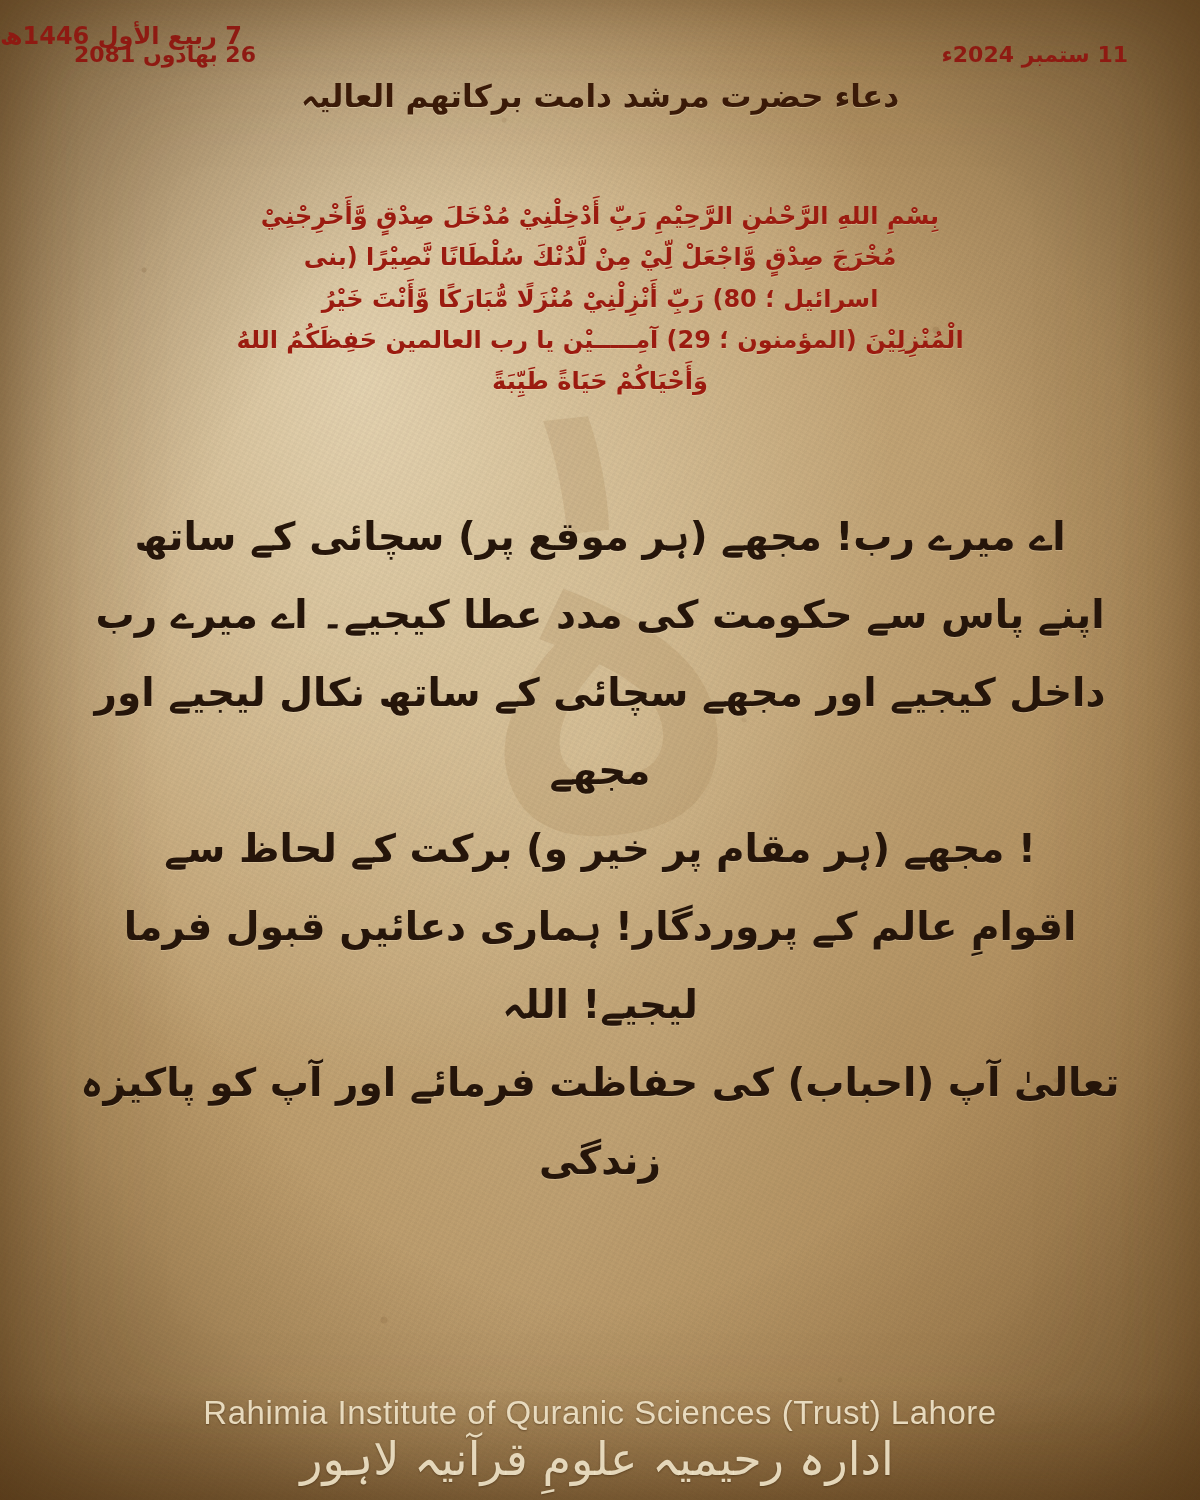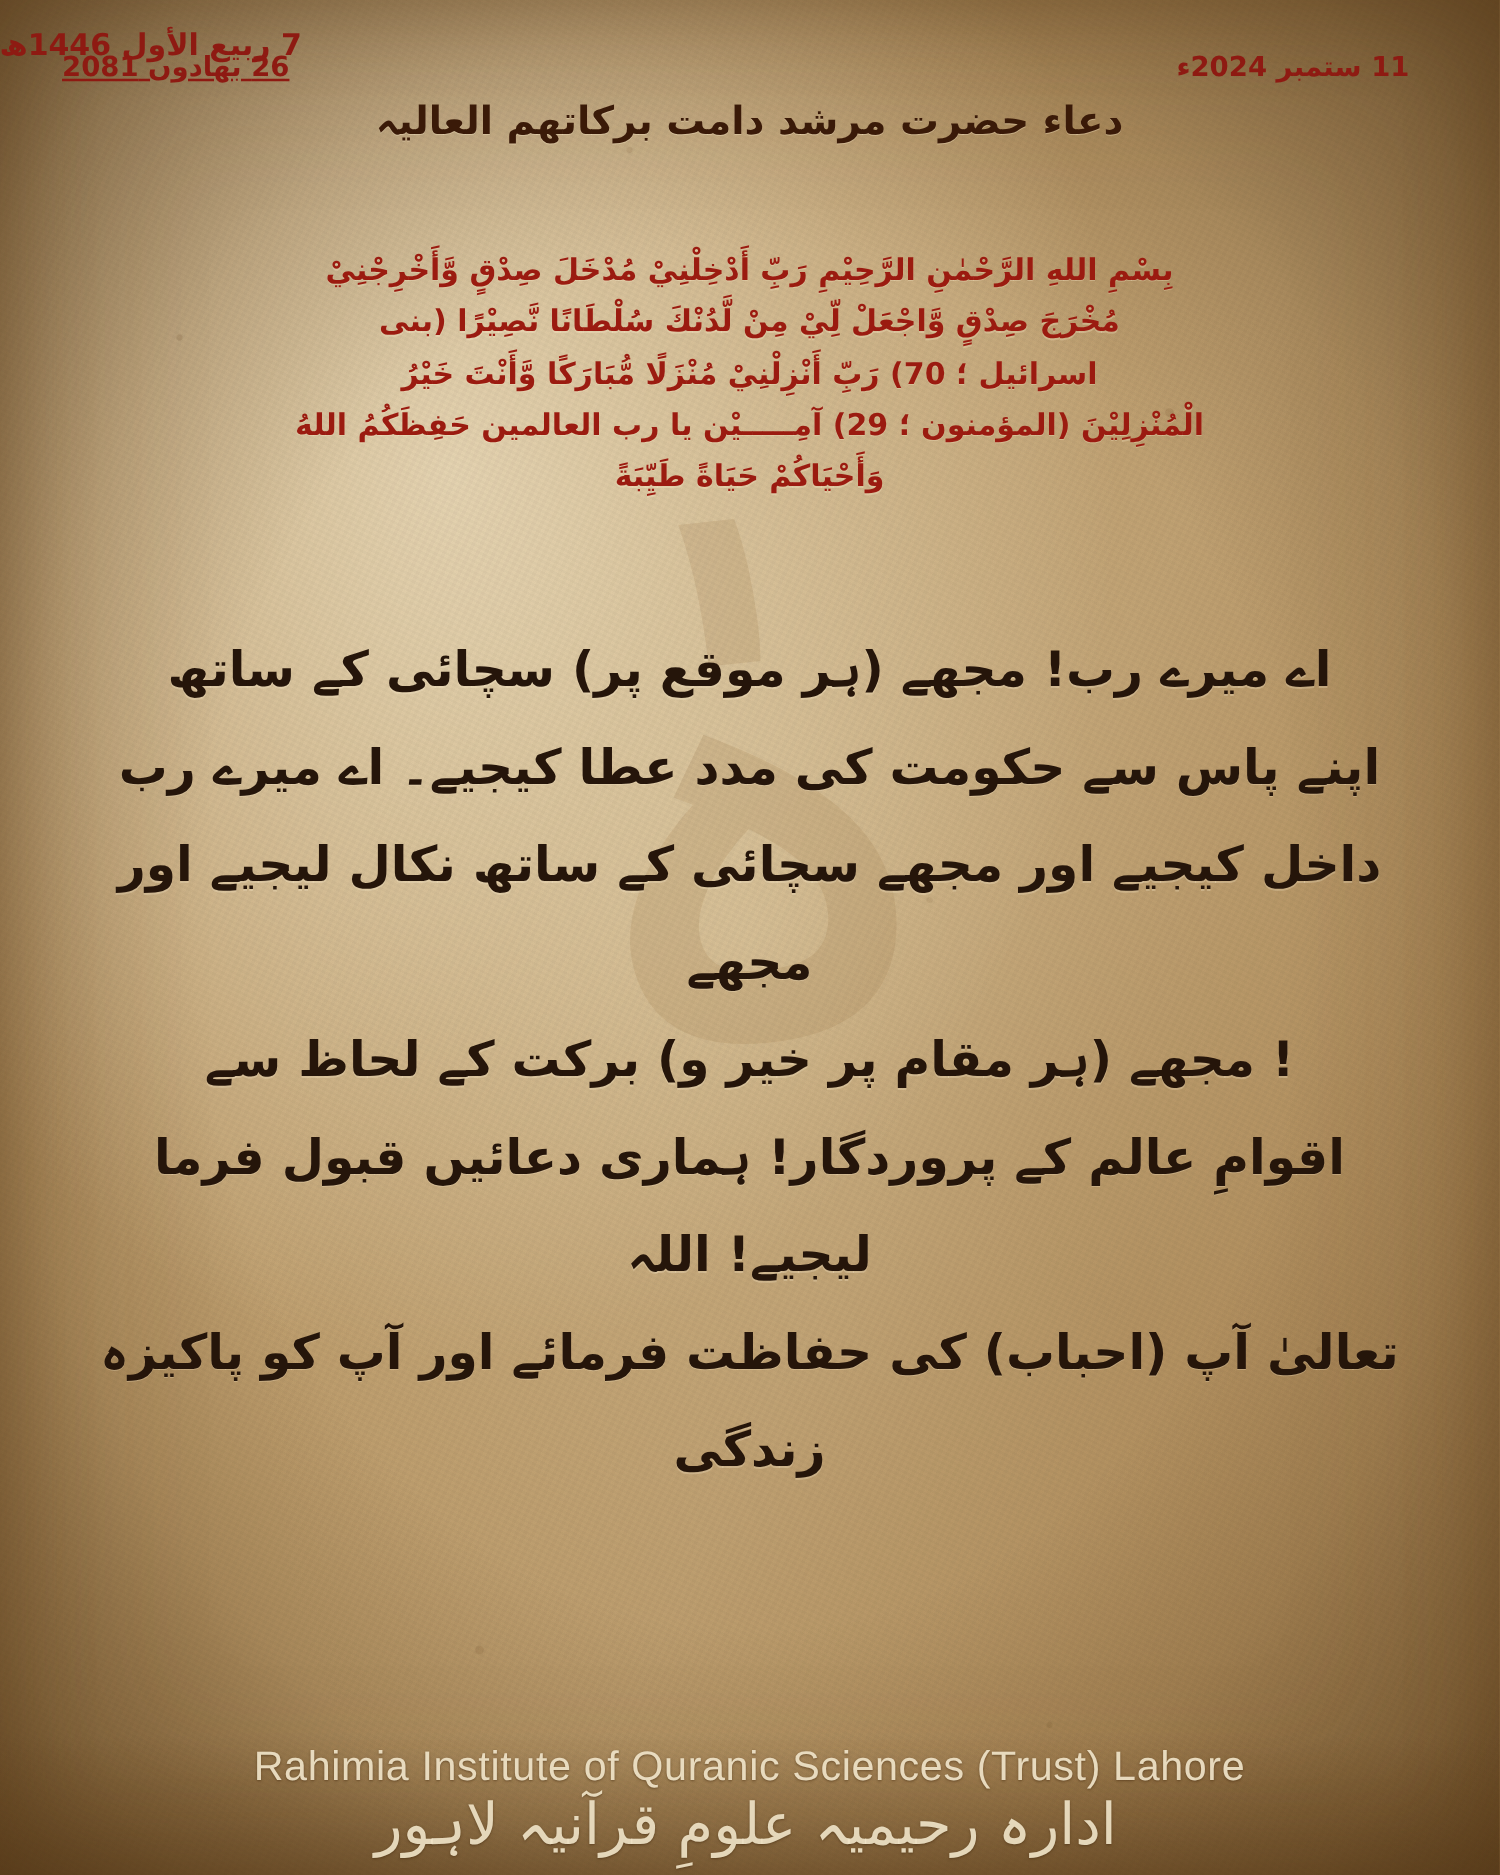--- a/index.html
+++ b/index.html
@@ -92,7 +92,7 @@
     white-space: nowrap;
   }
   .date-right { right: 72px; top: 42px; margin-left: 30px; }
-  .date-left  { left: 50px;  top: 42px; text-decoration: underline; }
+  .date-left  { left: 74px;  top: 42px; }
   .date-center{ left: 0; right: 0; top: 22px; text-align: left; font-size: 24px; }
 
   .title {

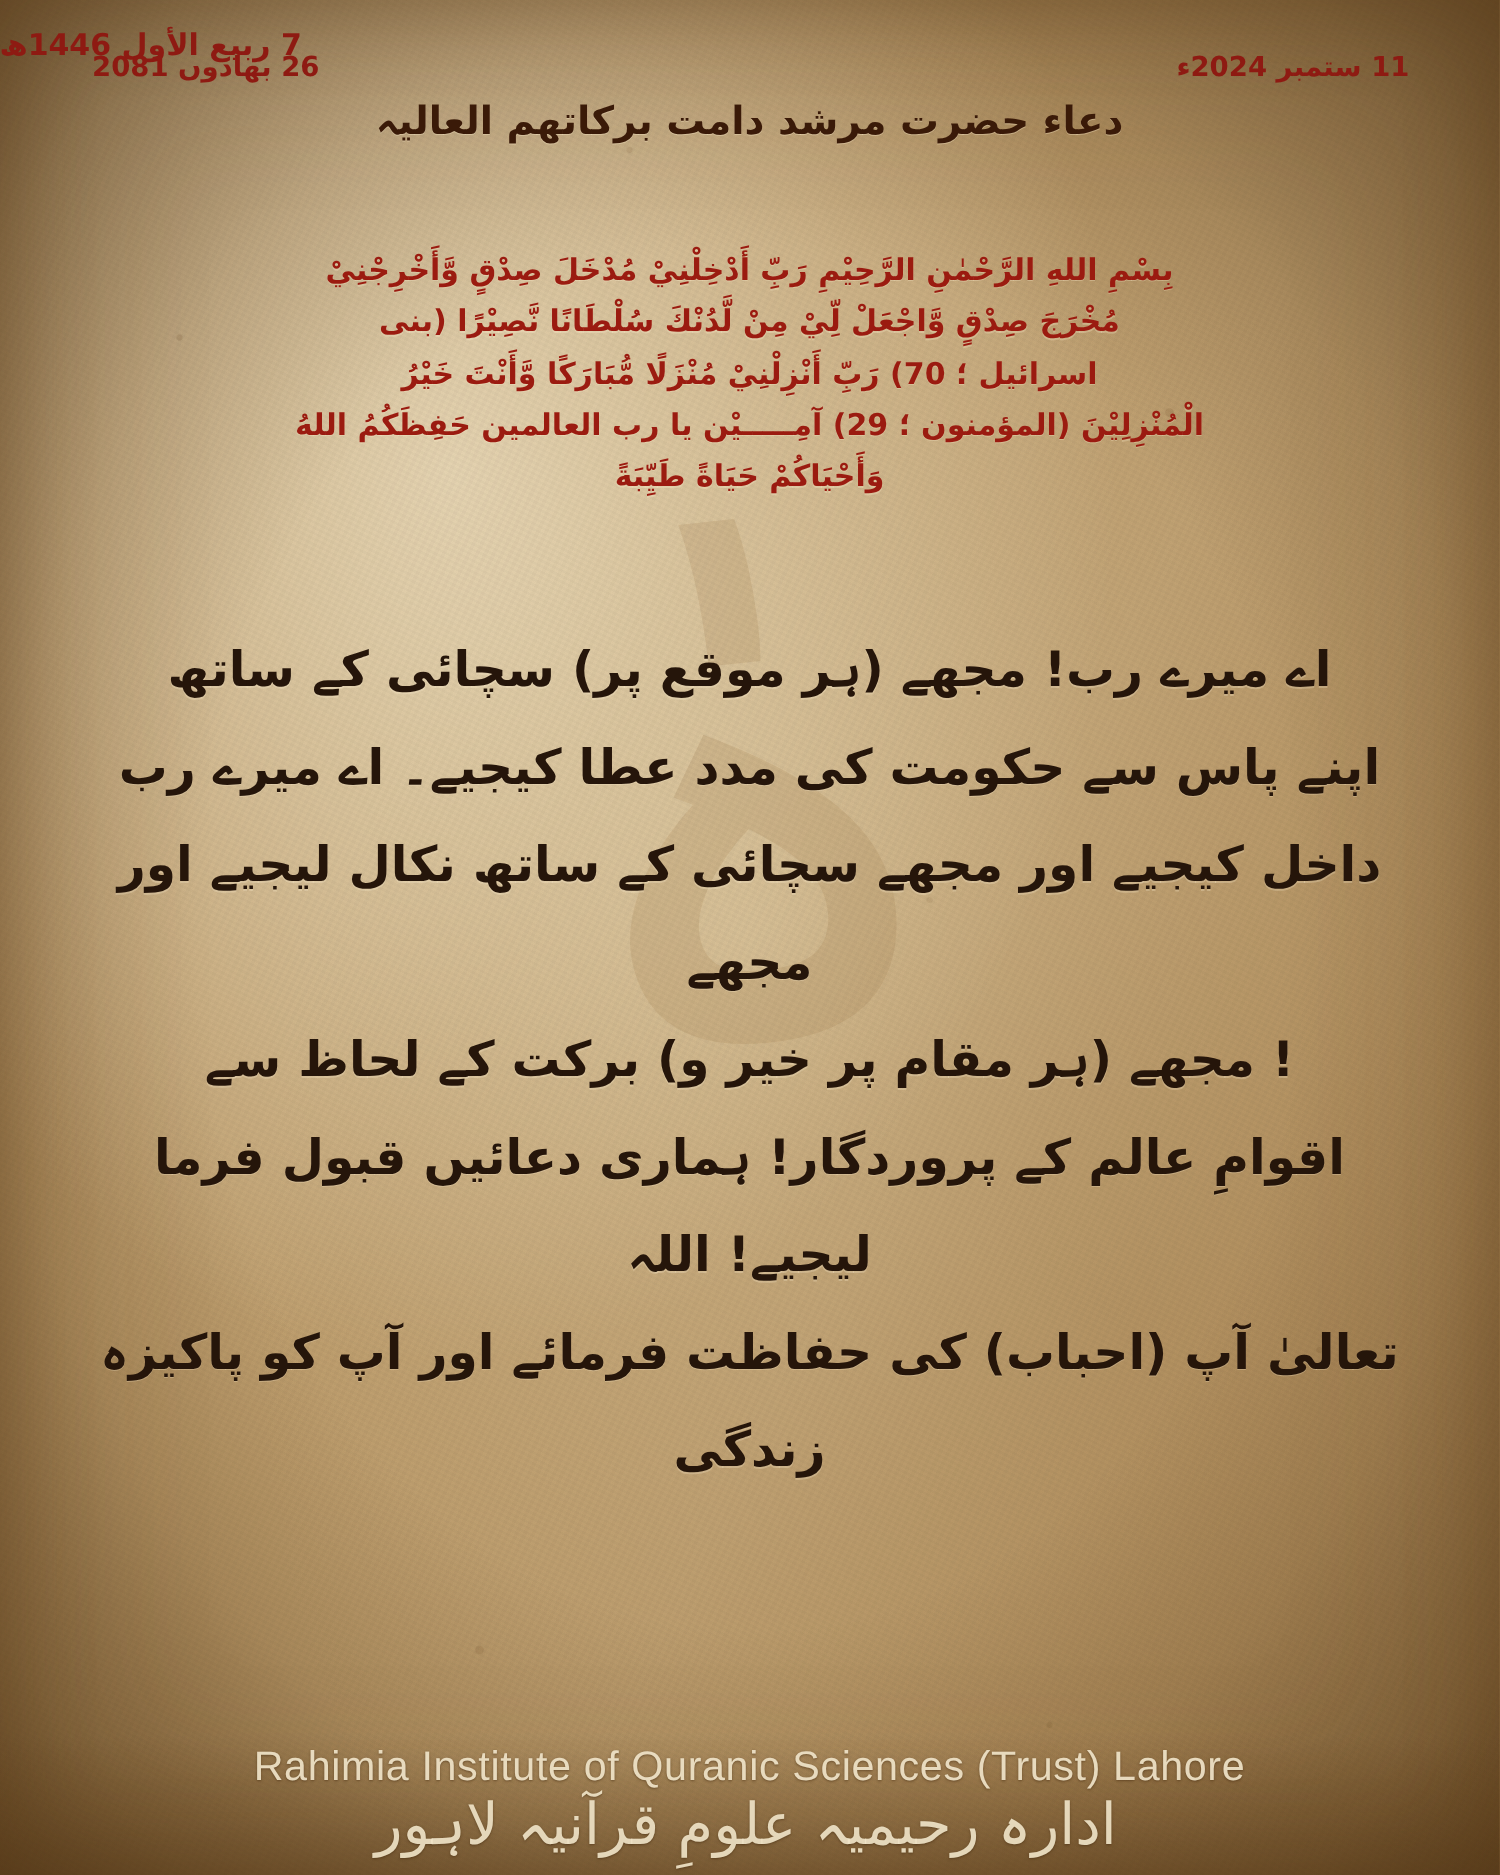--- a/index.html
+++ b/index.html
@@ -194,7 +194,7 @@
   <div class="arabic">
     <span class="line">بِسْمِ اللهِ الرَّحْمٰنِ الرَّحِيْمِ رَبِّ أَدْخِلْنِيْ مُدْخَلَ صِدْقٍ وَّأَخْرِجْنِيْ</span>
     <span class="line">مُخْرَجَ صِدْقٍ وَّاجْعَلْ لِّيْ مِنْ لَّدُنْكَ سُلْطَانًا نَّصِيْرًا (بنی</span>
-    <span class="line">اسرائیل ؛ 70) رَبِّ أَنْزِلْنِيْ مُنْزَلًا مُّبَارَكًا وَّأَنْتَ خَيْرُ</span>
+    <span class="line">اسرائیل ؛ 80) رَبِّ أَنْزِلْنِيْ مُنْزَلًا مُّبَارَكًا وَّأَنْتَ خَيْرُ</span>
     <span class="line">الْمُنْزِلِيْنَ (المؤمنون ؛ 29) آمِـــــيْن يا رب العالمين حَفِظَكُمُ اللهُ</span>
     <span class="line">وَأَحْيَاكُمْ حَيَاةً طَيِّبَةً</span>
   </div>

